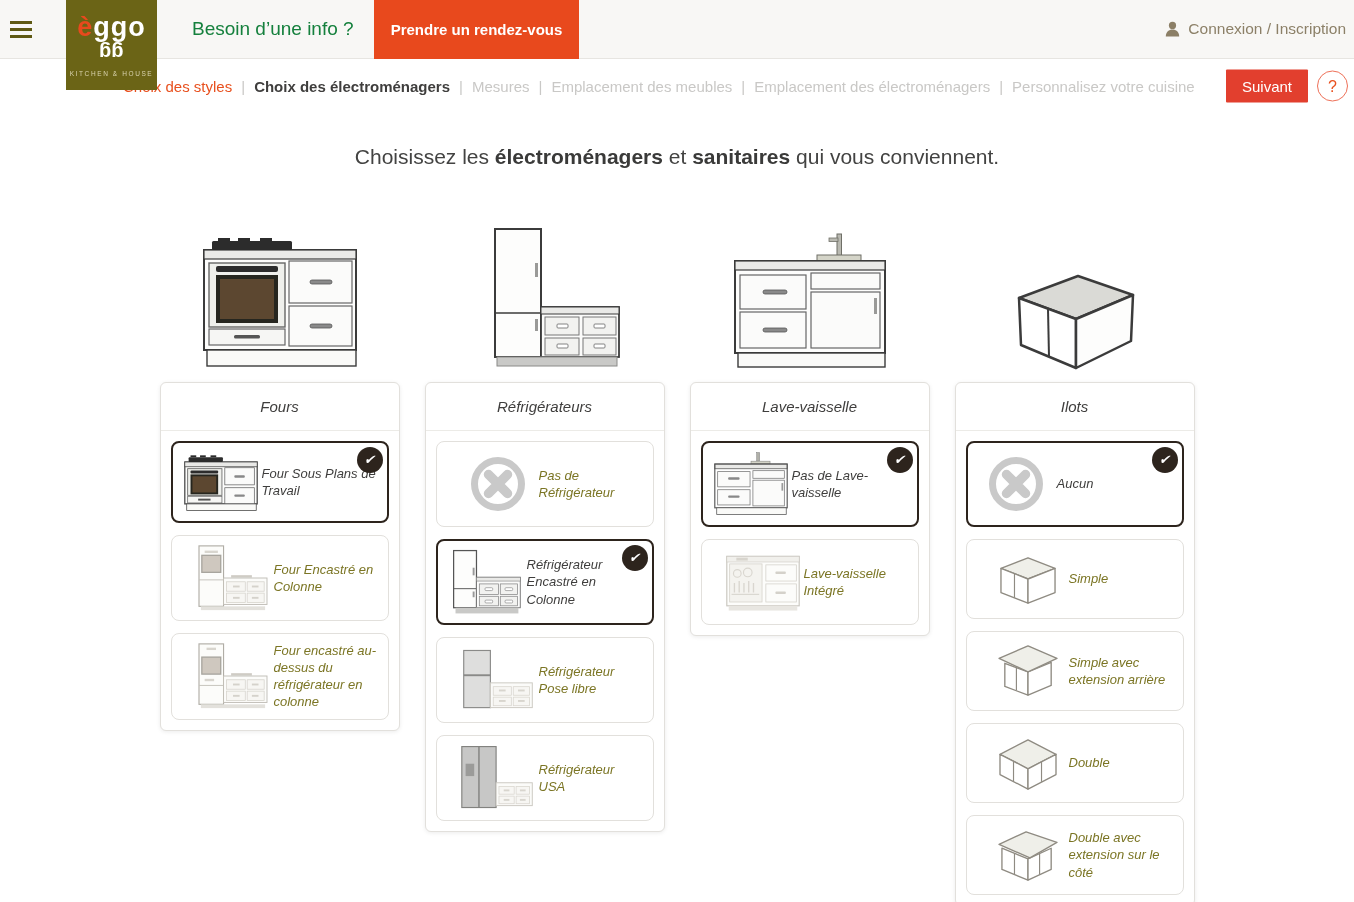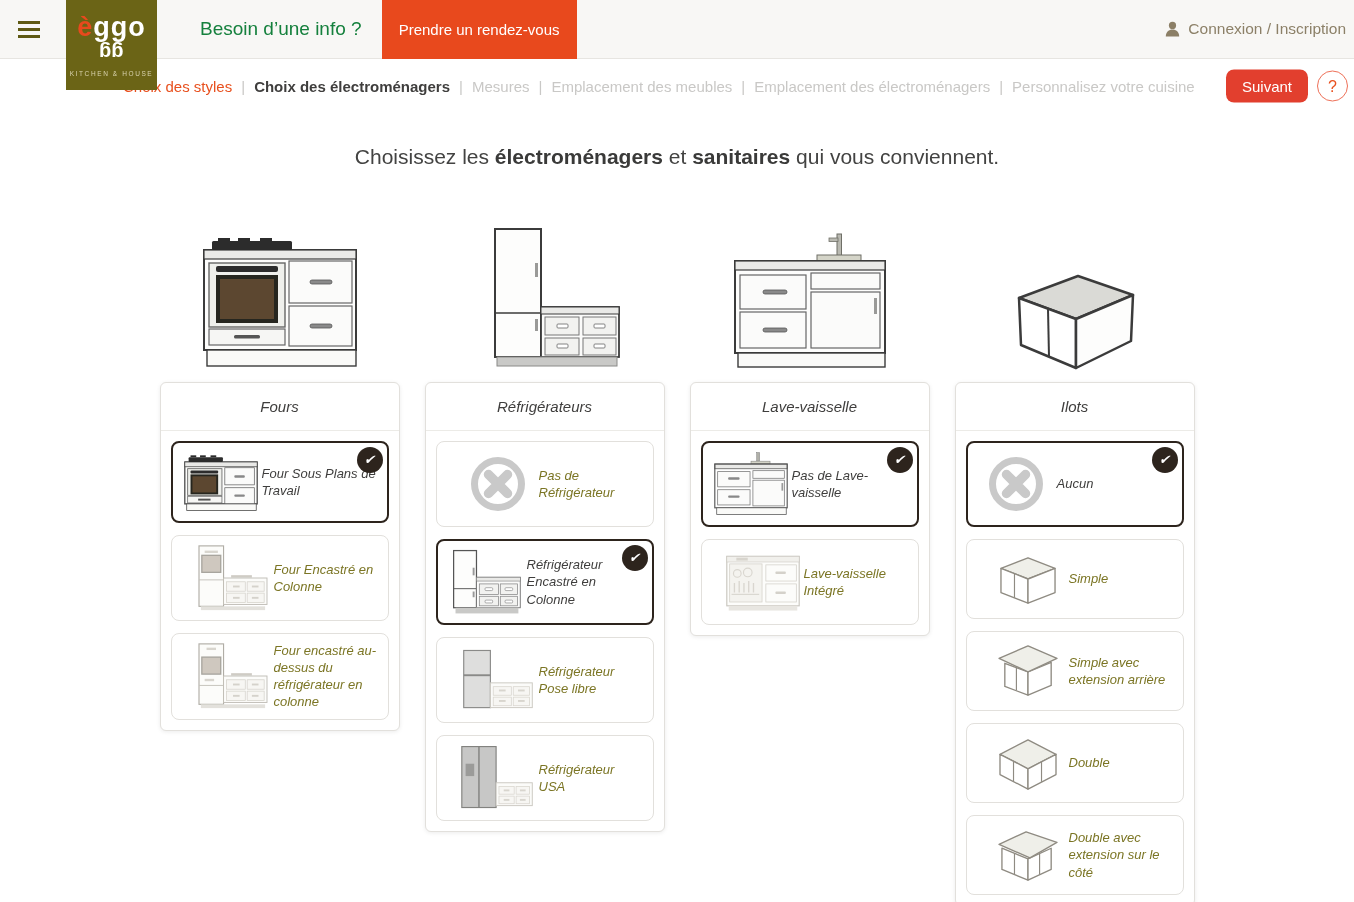--- a/index.html
+++ b/index.html
@@ -9,7 +9,7 @@
 
   
   .topbar { position:relative; height:59px; background:#f8f7f5; border-bottom:1px solid #e7e5e1;
-            display:flex; align-items:center;padding-left:8px; }
+            display:flex; align-items:center; }
   .hamburger { margin-left:10px; width:22px; cursor:pointer; }
   .hamburger span { display:block; height:3px; background:#5f5913; margin:4px 0; }
   .logo { position:absolute; left:66px; top:0; width:91px; height:90px; background:#6b6416; z-index:20;

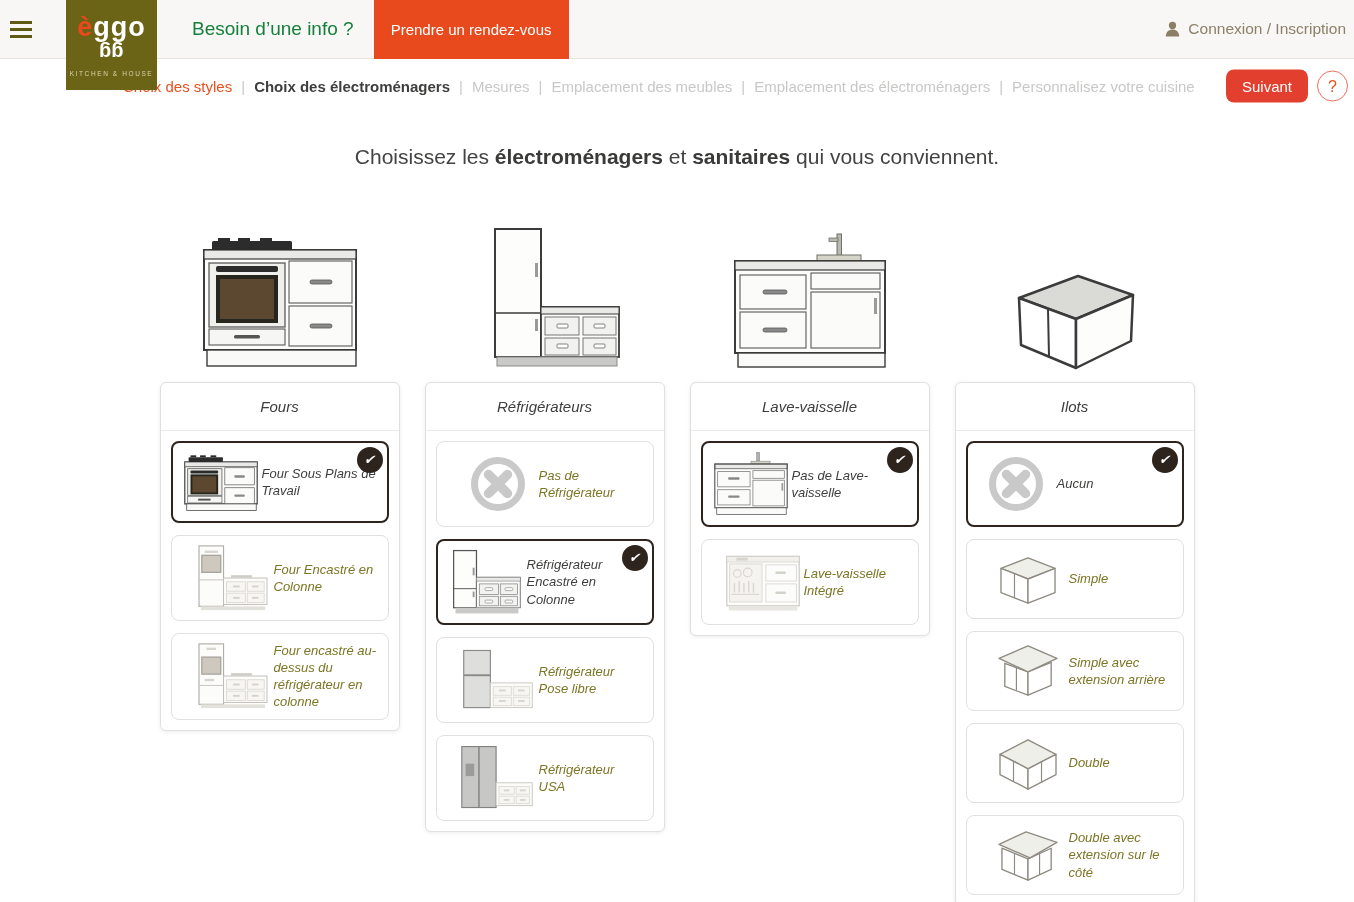--- a/index.html
+++ b/index.html
@@ -20,7 +20,7 @@
   .logo .tagline { color:#d9d3ae; font-size:6.5px; letter-spacing:1.6px; margin-top:7px; white-space:nowrap; }
   .info-link { margin-left:160px; font-size:19px; color:#15803d; white-space:nowrap; cursor:pointer; }
   .cta-btn { margin-left:20px; height:59px; padding:0 17px; background:#e8491d; border:none;
-             color:#fff; font-size:15px; font-weight:normal; font-family:inherit; cursor:pointer; }
+             color:#fff; font-size:15px; font-weight:bold; font-family:inherit; cursor:pointer; }
   .top-spacer { flex:1; }
   .account { display:flex; align-items:center; gap:8px; margin-right:8px; color:#8c8068; font-size:15.5px; cursor:pointer; }
 

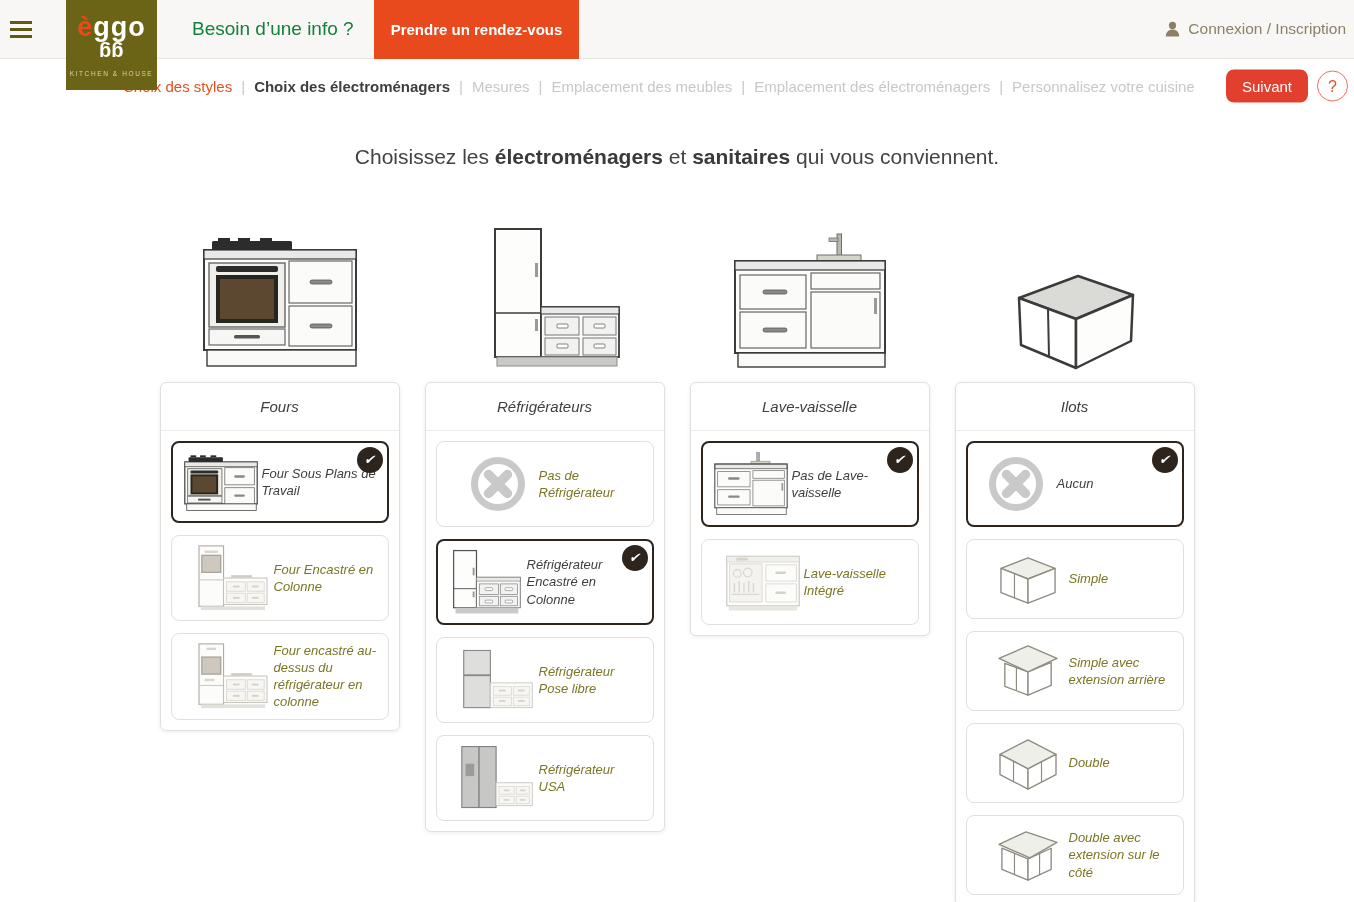--- a/index.html
+++ b/index.html
@@ -32,7 +32,7 @@
   .step-active { color:#3f3e3d; font-weight:bold; cursor:pointer; }
   .step-todo { color:#c9c8c6; cursor:pointer; }
   .next-btn { position:absolute; right:46px; top:50%; transform:translateY(-50%);
-              height:33px; padding:0 16px; background:#e23f2e; color:#fff; border:none; border-radius:8px;
+              height:33px; padding:0 16px; background:#e23f2e; color:#fff; border:none; border-radius:1px;
               font-size:15px; font-family:inherit; cursor:pointer; }
   .help-btn { position:absolute; right:6px; top:50%; transform:translateY(-50%);
               width:31px; height:31px; border-radius:50%; background:#fff; border:1.5px solid #ee7058;

